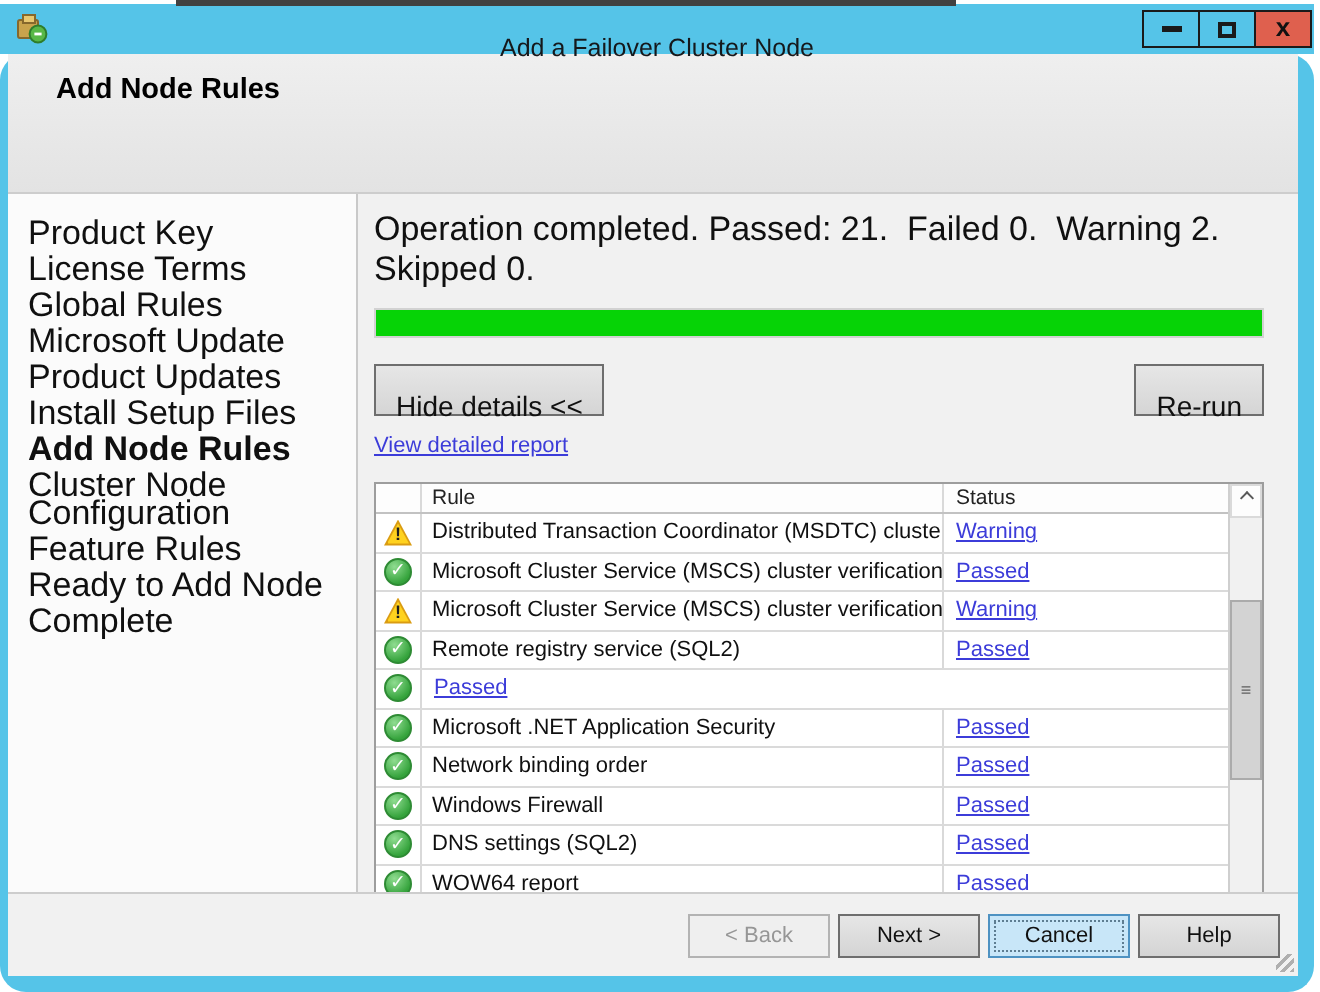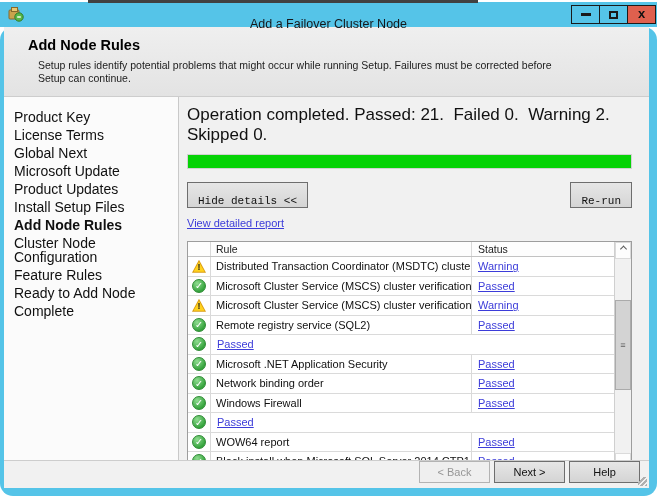--- a/index.html
+++ b/index.html
@@ -135,7 +135,6 @@
 
       <div class="hdr">
         <div class="hdr-title">Add Node Rules</div>
-        <div class="hdr-desc">Setup rules identify potential problems that might occur while running Setup. Failures must be corrected before Setup can continue.</div>
       </div>
 
       <div class="bodyrow">

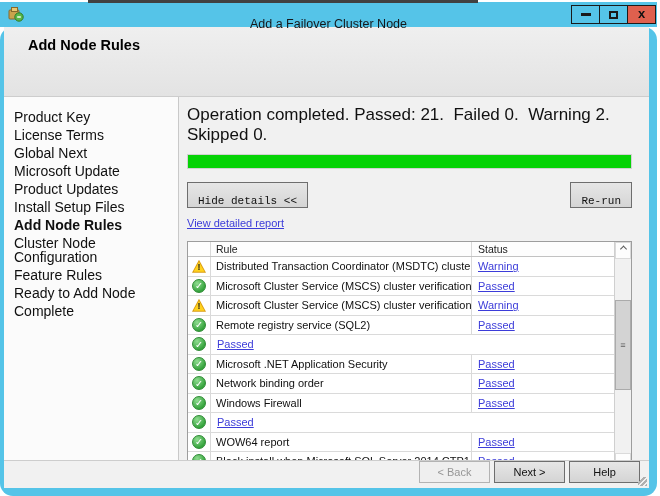--- a/index.html
+++ b/index.html
@@ -38,7 +38,7 @@
 
   .bodyrow{flex:1;display:flex;min-height:0;}
   .sidebar{width:175px;background:#FBFBFB;border-right:1px solid #C9C9C9;padding-top:11px;flex:0 0 auto;}
-  .side-item{padding:2px 4px 2px 10px;font-size:14px;line-height:14px;color:#101010;}
+  .side-item{padding:2px 4px 2px 10px;font-size:17px;line-height:14px;color:#101010;}
   .side-item.current{font-weight:bold;}
 
   .content{flex:1;background:#F1F1F1;padding:8px 17px 0 8px;position:relative;min-width:0;}

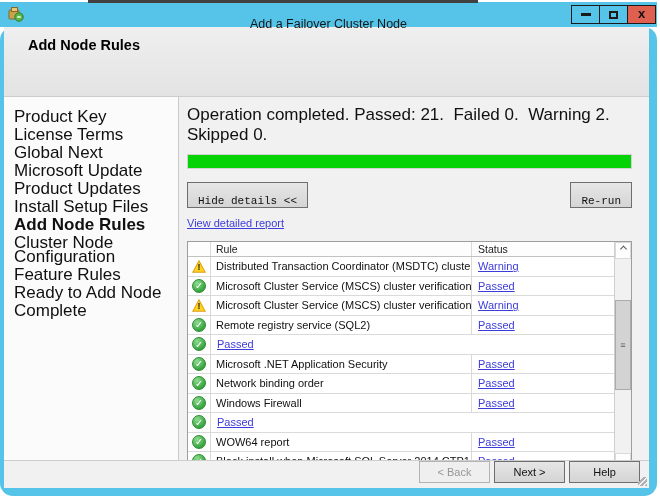--- a/index.html
+++ b/index.html
@@ -150,7 +150,7 @@
             </div>
 
             <div class="side-item normal">
-              <span>Global Next</span>
+              <span>Global Rules</span>
             </div>
 
             <div class="side-item normal">

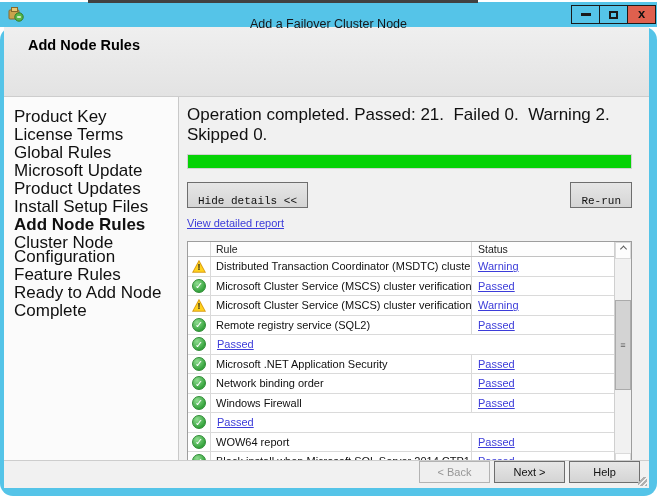--- a/index.html
+++ b/index.html
@@ -46,8 +46,8 @@
   .pbar{margin-top:9px;height:15px;background:#E6E6E6;border:1px solid #D2D2D2;}
   .pfill{height:100%;background:var(--green);}
   .btnrow{margin-top:13px;display:flex;justify-content:space-between;align-items:center;}
-  .btn{font-size:11px;height:22px;padding:12px 10px;background:linear-gradient(#E6E6E6,#D5D5D5);
-    border:1px solid #6E6E6E;color:#111;cursor:pointer;font-family:Liberation Mono, monospace;}
+  .btn{font-size:14px;height:22px;padding:12px 10px;background:linear-gradient(#E6E6E6,#D5D5D5);
+    border:1px solid #6E6E6E;color:#111;cursor:pointer;font-family:Liberation Sans, sans-serif;}
   .report-link{display:inline-block;margin-top:9px;font-size:11px;color:var(--link);
     text-decoration:underline;cursor:pointer;}
 

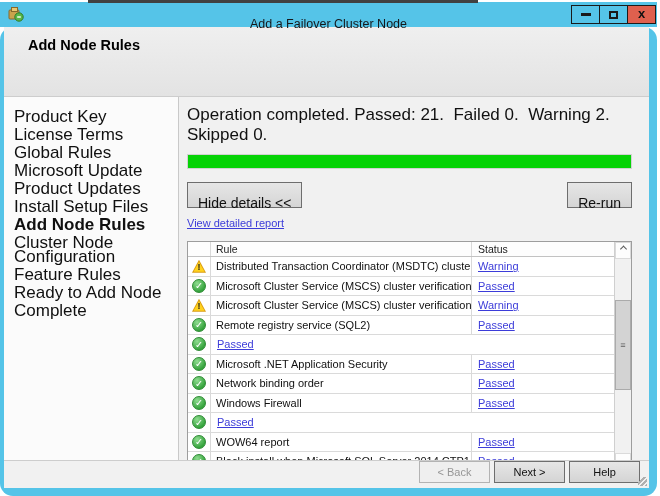--- a/index.html
+++ b/index.html
@@ -292,6 +292,7 @@
                   <div class="icon-col">
                     <span class="ric passed"></span>
                   </div>
+                  <div class="rule-col">DNS settings (SQL2)</div>
                   <div class="status-col">
                     <a class="slink">Passed</a>
                   </div>

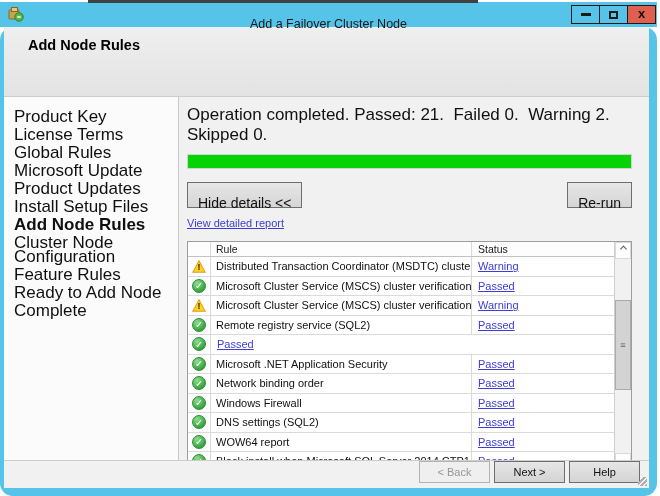--- a/index.html
+++ b/index.html
@@ -90,8 +90,8 @@
   .gripper{font-size:9px;color:#5E5E5E;line-height:1;}
 
   
-  .footer{height:28px;background:#F1F1F1;border-top:1px solid #CDCDCD;flex:0 0 auto;
-    display:flex;justify-content:flex-end;gap:4px;padding-right:9px;position:relative;}
+  .footer{height:42px;background:#F1F1F1;border-top:1px solid #CDCDCD;flex:0 0 auto;
+    display:flex;align-items:center;justify-content:flex-end;gap:4px;padding-right:9px;position:relative;}
   .fbtn{width:71px;height:22px;font-size:11px;font-family:inherit;
     background:linear-gradient(#E6E6E6,#D4D4D4);border:1px solid #6E6E6E;color:#111;cursor:pointer;}
   .fbtn.disabled{background:#EFEFEF;border-color:#B3B3B3;color:#969696;cursor:default;}

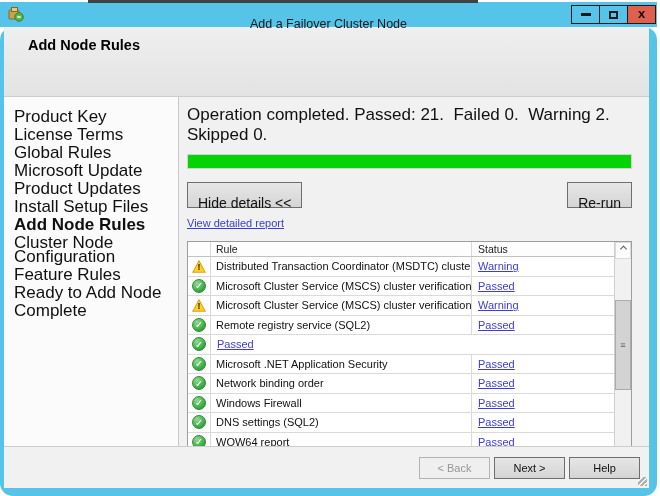--- a/index.html
+++ b/index.html
@@ -336,6 +336,7 @@
       <div class="footer">
         <button class="fbtn disabled">&lt; Back</button>
         <button class="fbtn">Next &gt;</button>
+        <button class="fbtn focused">Cancel</button>
         <button class="fbtn">Help</button>
         <div class="grip"></div>
       </div>

